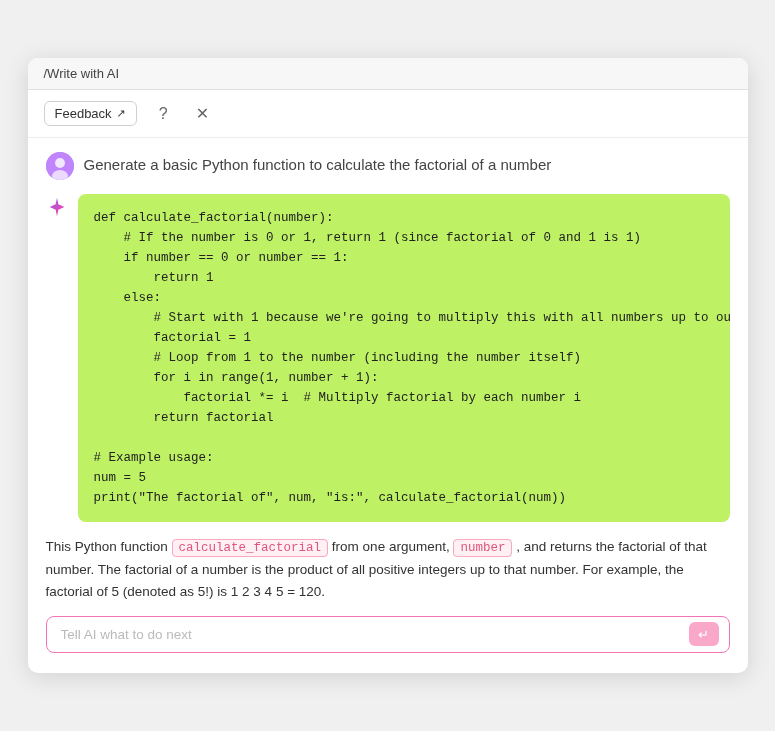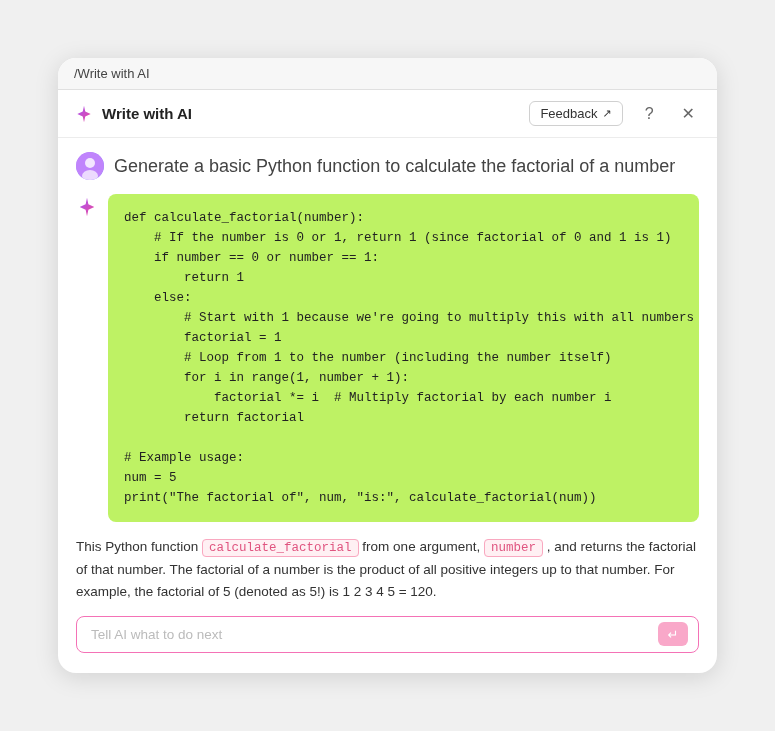--- a/index.html
+++ b/index.html
@@ -13,9 +13,9 @@
       padding: 20px;
     }
     .window-wrapper {
-      width: 659px;
-      background: #fff;
-      border-radius: 18px;
+      width: 720px;
+      background: #fff;
+      border-radius: 10px;
       box-shadow: 0 4px 24px rgba(0,0,0,0.13);
       overflow: hidden;
     }

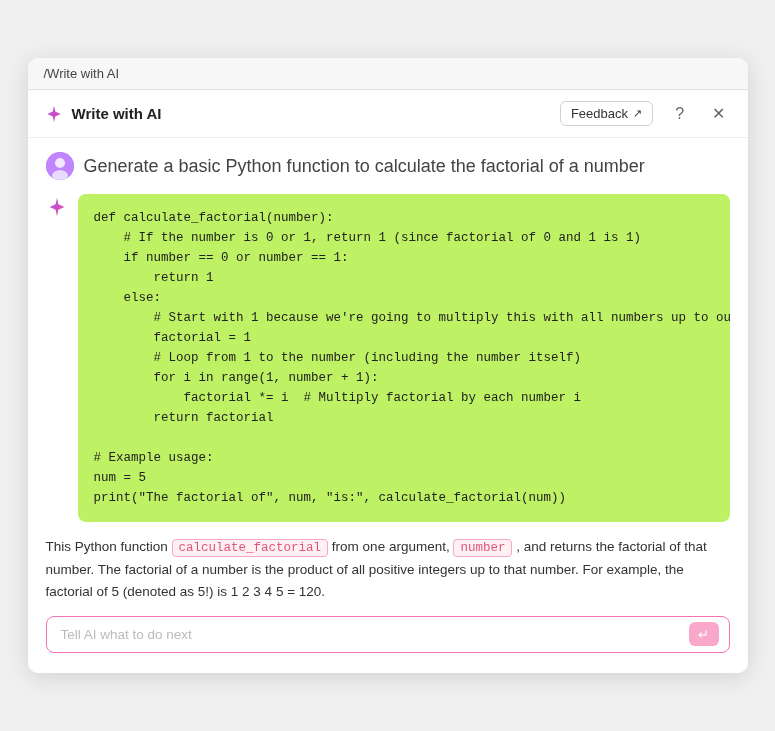--- a/index.html
+++ b/index.html
@@ -229,19 +229,6 @@
   </div>
 
   <div class="panel-header">
-    <div class="panel-header-left">
-
-      <svg class="sparkle-icon" viewBox="0 0 24 24" fill="none">
-        <path d="M12 2 L13.5 9 L20 12 L13.5 15 L12 22 L10.5 15 L4 12 L10.5 9 Z" fill="url(#sg)" stroke="none"></path>
-        <defs>
-          <linearGradient id="sg" x1="0%" y1="0%" x2="100%" y2="100%">
-            <stop offset="0%" style="stop-color:#a855f7"></stop>
-            <stop offset="100%" style="stop-color:#ec4899"></stop>
-          </linearGradient>
-        </defs>
-      </svg>
-      <span class="panel-title">Write with AI</span>
-    </div>
     <div class="panel-header-right">
       <button class="feedback-btn">
         <span>Feedback</span>

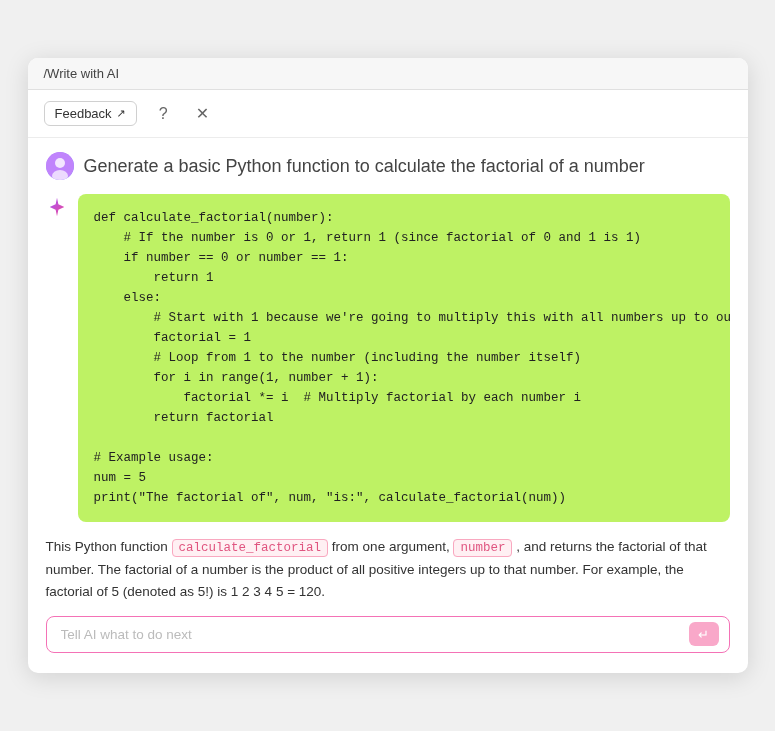--- a/index.html
+++ b/index.html
@@ -99,7 +99,7 @@
       overflow: hidden;
     }
     .user-text {
-      font-size: 18px;
+      font-size: 15px;
       color: #444;
       padding-top: 4px;
     }

